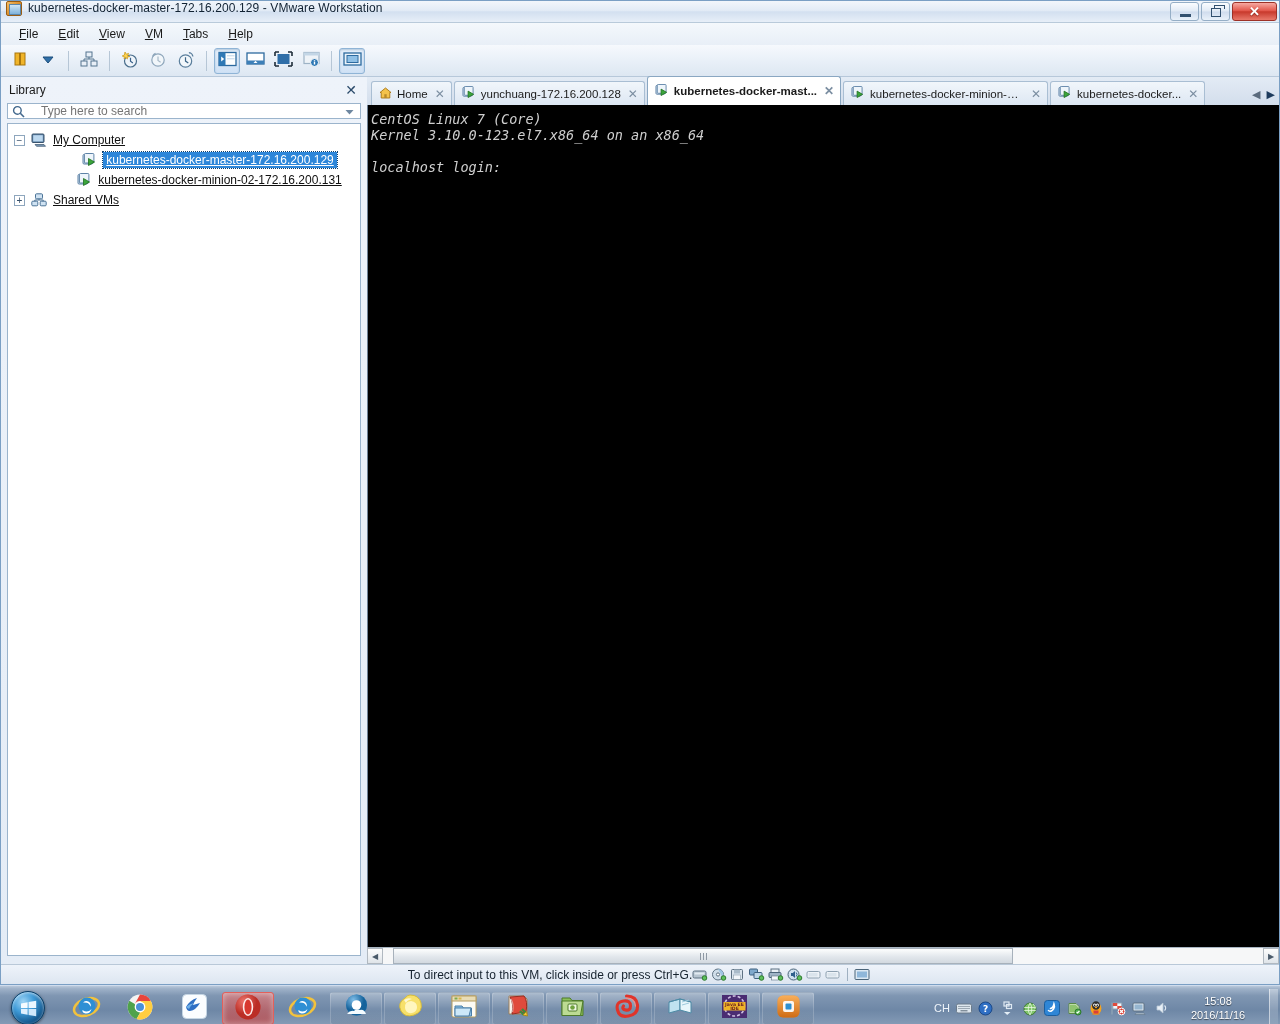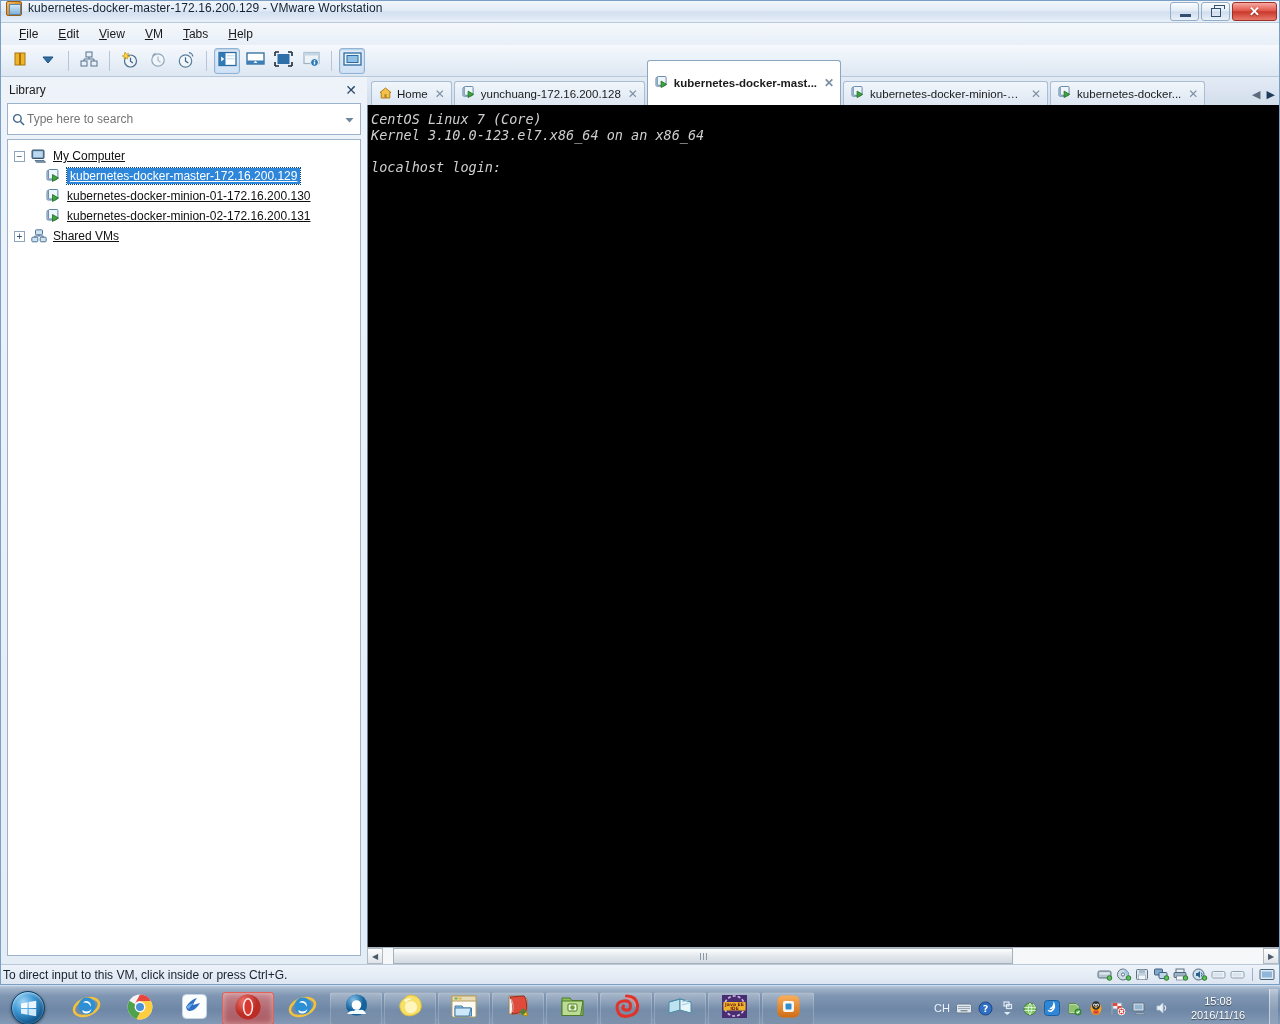--- a/index.html
+++ b/index.html
@@ -154,7 +154,7 @@
     max-width: 205px; white-space:nowrap; overflow:hidden;
   }
   .tab.active {
-    background:#fff; height:45px; font-weight:bold; border-color:#8aa7c2;
+    background:#fff; height:29px; font-weight:bold; border-color:#8aa7c2;
   }
   .tab-x { font-size:12px; color:#7b8ea1; margin-left:2px; }
   .tab .label { overflow:hidden; text-overflow:ellipsis; }

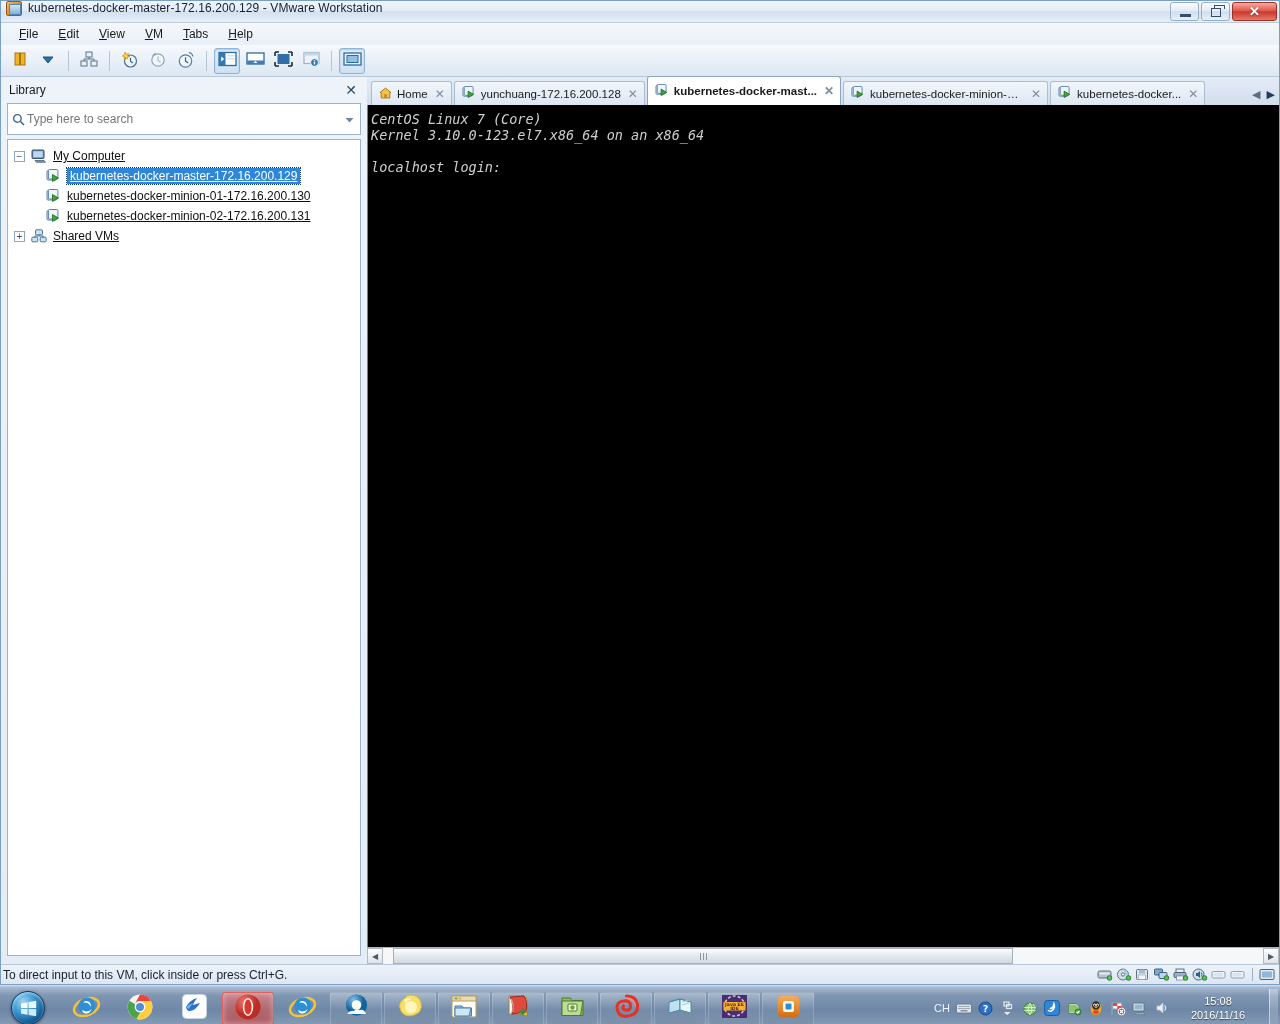--- a/index.html
+++ b/index.html
@@ -107,9 +107,9 @@
   #library-title { font-size: 12px; color:#1a1a1a; }
   #library-close { font-size:14px; color:#2a4a6a; line-height:1; padding:0 2px; }
   #search-box {
-    height: 32px; margin: 3px 2px 4px 2px;
+    height: 16px; margin: 3px 2px 4px 2px;
     background: #fff; border: 1px solid #9bb4cc;
-    display: flex; align-items: center; gap: 2px; padding: 0 4px;
+    display: flex; align-items: center; gap: 16px; padding: 0 4px;
   }
   #search-icon { width:13px;height:13px; flex:0 0 13px; }
   #search-input {

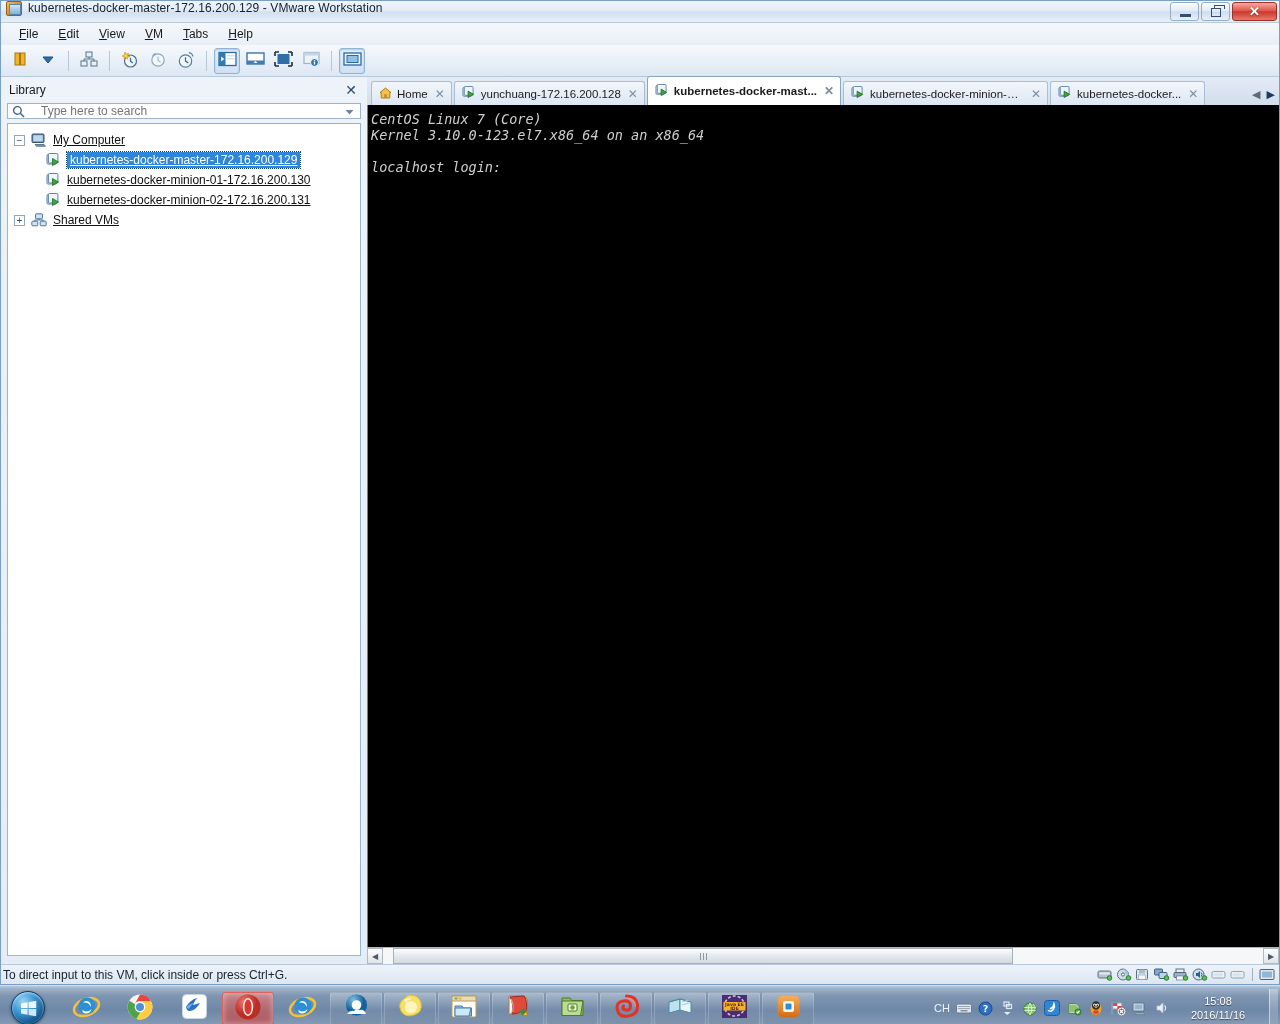--- a/index.html
+++ b/index.html
@@ -125,7 +125,7 @@
   .tree-row {
     display:flex; align-items:center; height:20px; padding-left:6px; white-space:nowrap;
   }
-  .tree-row.indent { padding-left: 38px; }
+  .tree-row.indent { padding-left: 51px; justify-content: center; }
   .expander {
     width:11px;height:11px;border:1px solid #8ea6bd;background:#fff;
     display:flex;align-items:center;justify-content:center;

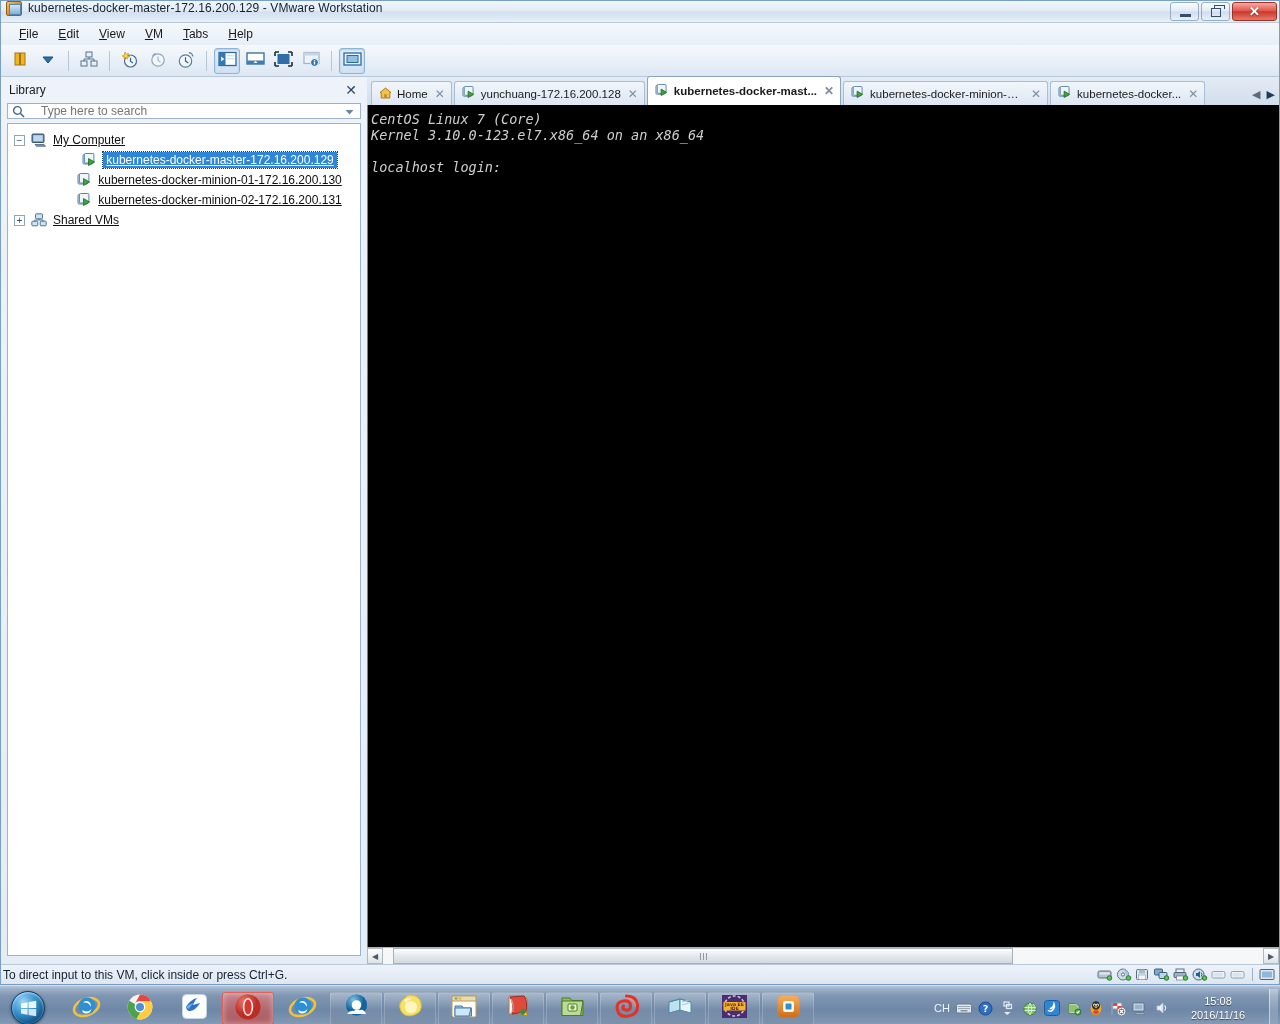--- a/index.html
+++ b/index.html
@@ -436,16 +436,6 @@
           <span class="tree-label selected">kubernetes-docker-master-172.16.200.129</span>
         </div>
 
-        <div class="tree-row indent">
-          <span class="ico">
-            <svg width="15" height="14" viewBox="0 0 15 14">
-              <rect x="1" y="1.5" width="9.5" height="9.5" rx="1" fill="#dbe8f3" stroke="#5d82a6"></rect>
-              <rect x="2.4" y="0.5" width="9.5" height="9.5" rx="1" fill="#eef5fb" stroke="#5d82a6"></rect>
-              <path d="M6.5 12.5 L12.5 9 L6.5 5.5 Z" fill="#3ba53b" stroke="#1f6d1f" stroke-width=".8"></path>
-            </svg>
-          </span>
-          <span class="tree-label">kubernetes-docker-minion-01-172.16.200.130</span>
-        </div>
 
         <div class="tree-row indent">
           <span class="ico">

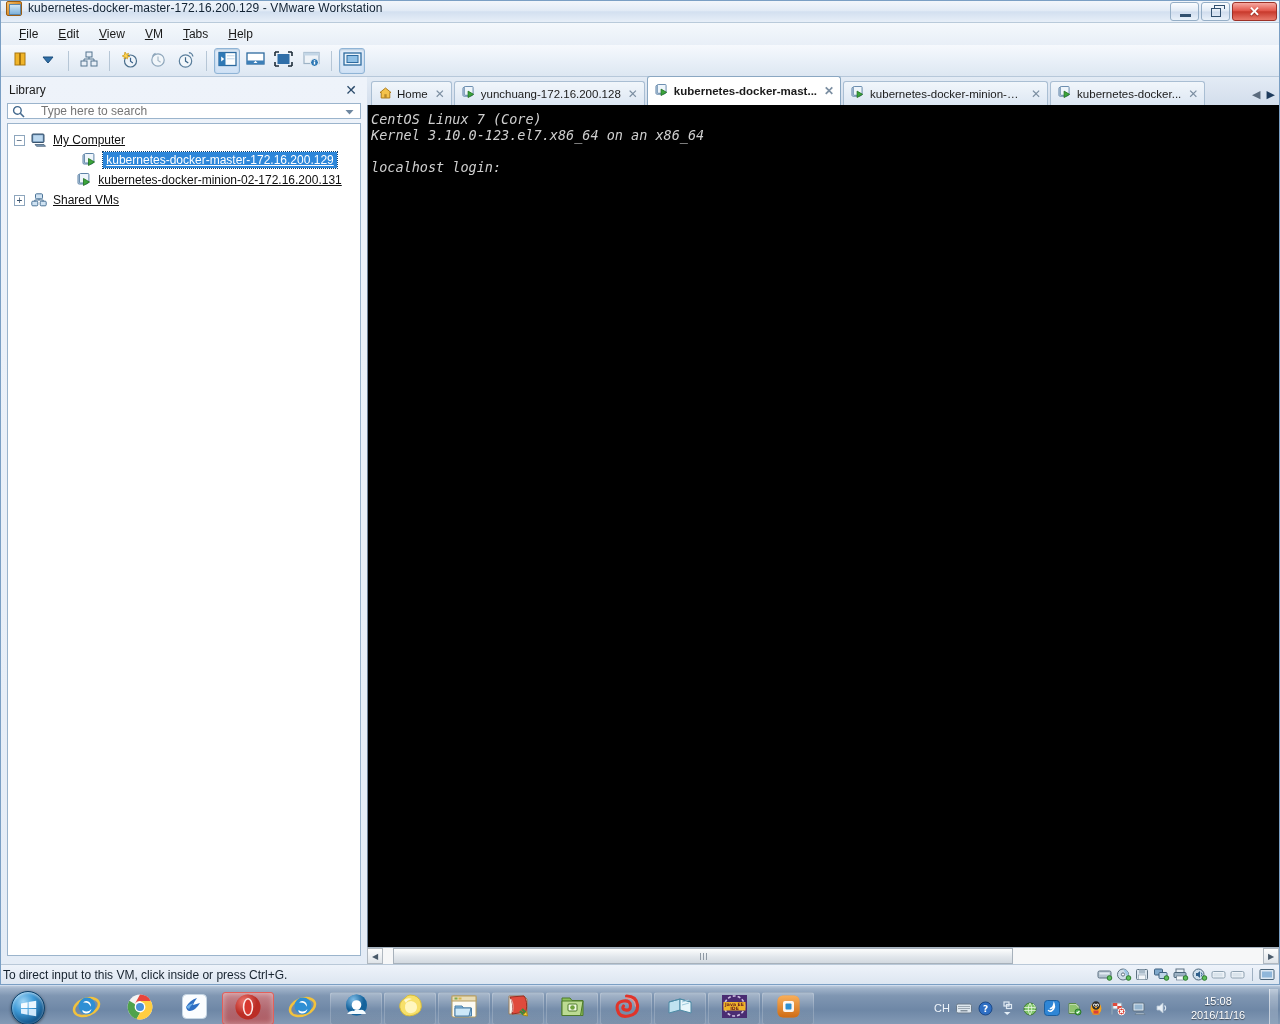--- a/index.html
+++ b/index.html
@@ -194,7 +194,7 @@
   
   #status-bar {
     height: 20px; flex:0 0 20px;
-    display:flex; align-items:center; justify-content:space-between;
+    display:flex; align-items:center; justify-content:center;
     padding: 0 4px 0 2px;
     background: linear-gradient(180deg,#eef3fa,#dde6f1);
     border-top:1px solid #b9c8d8;

